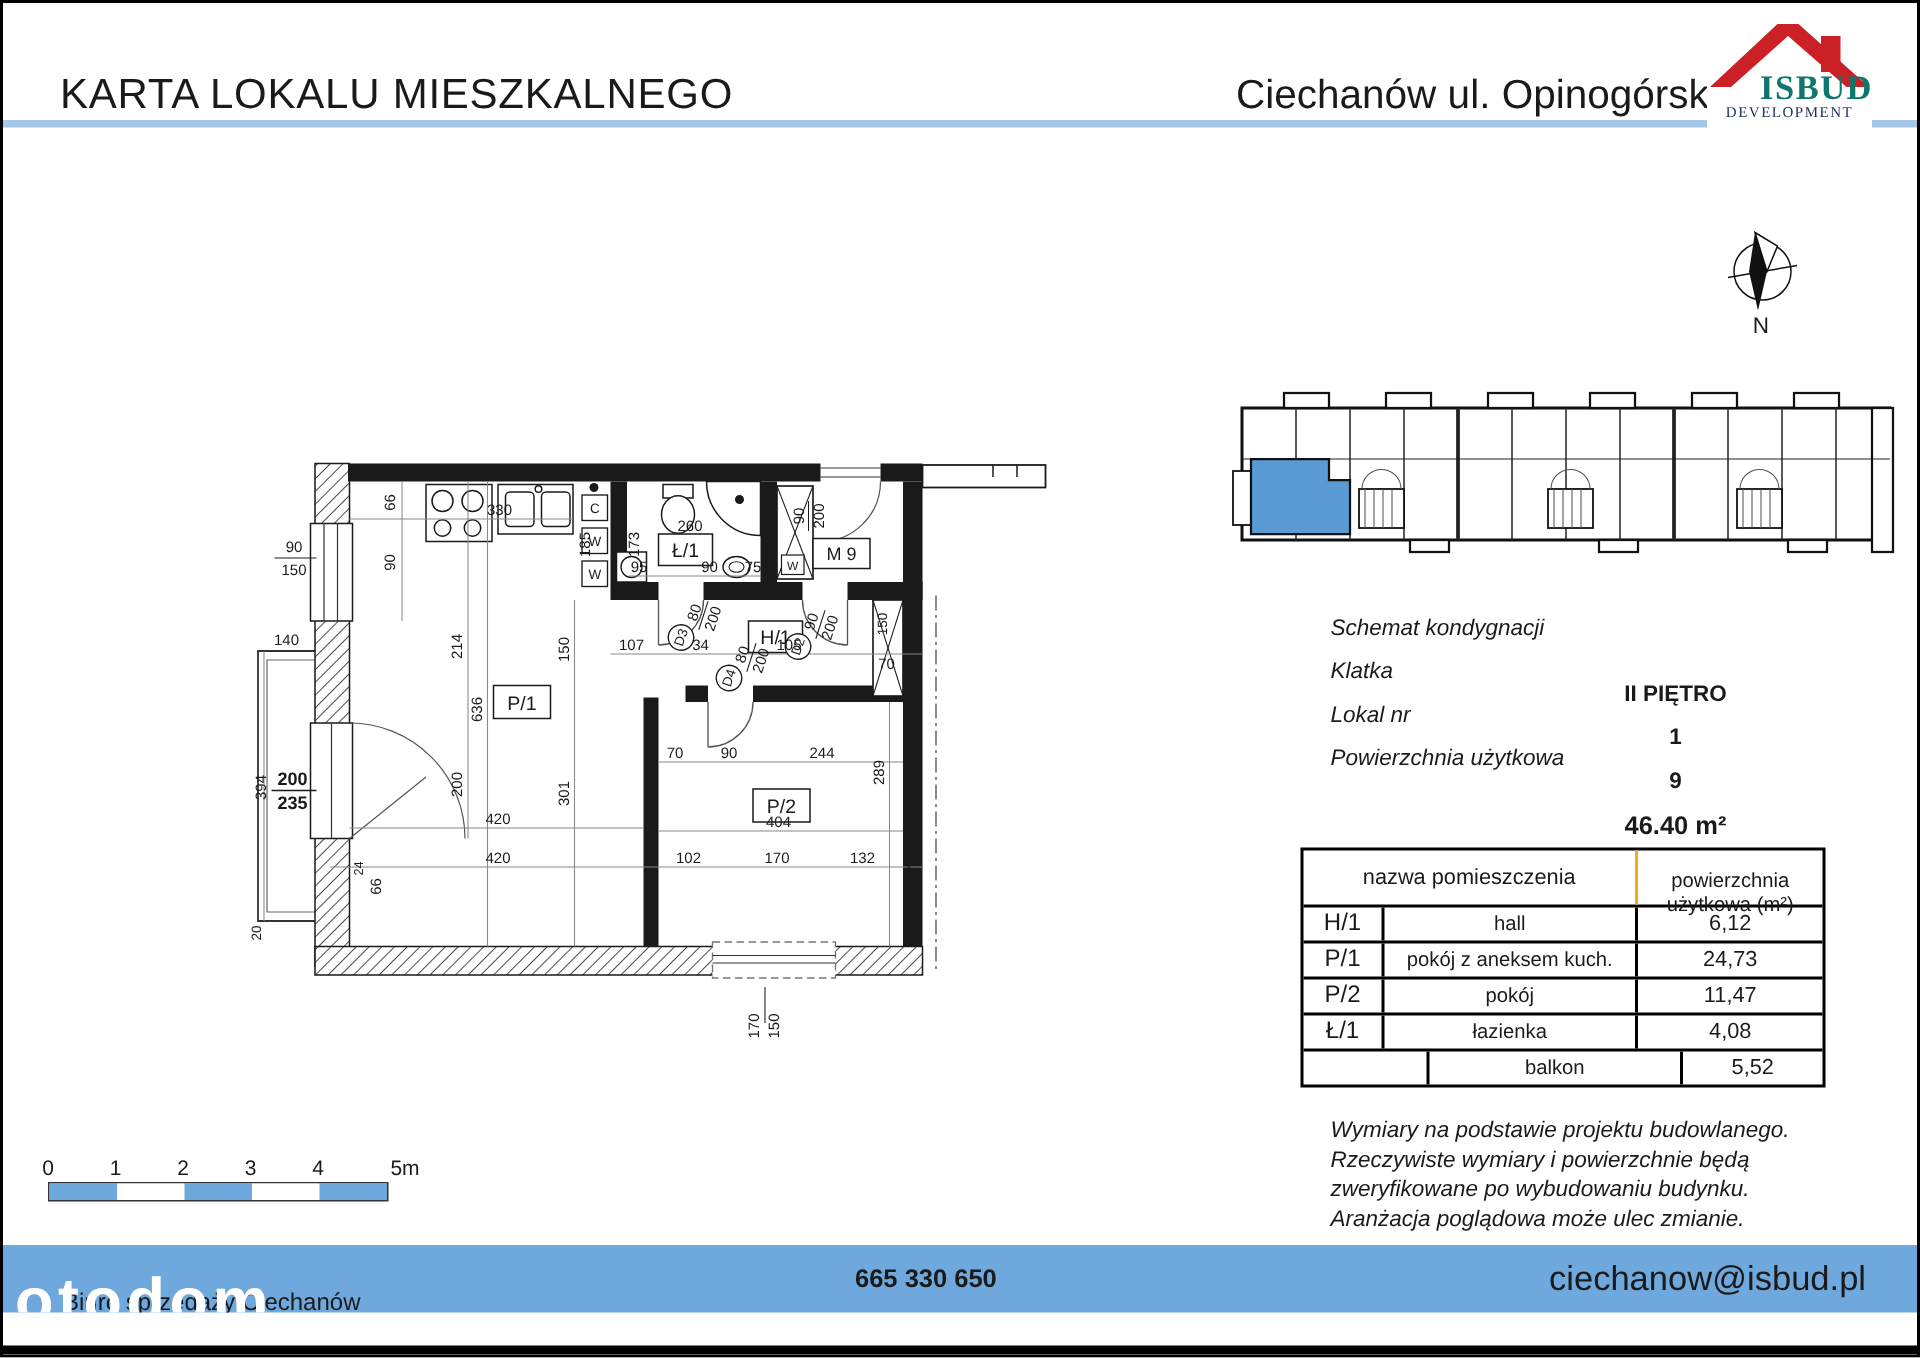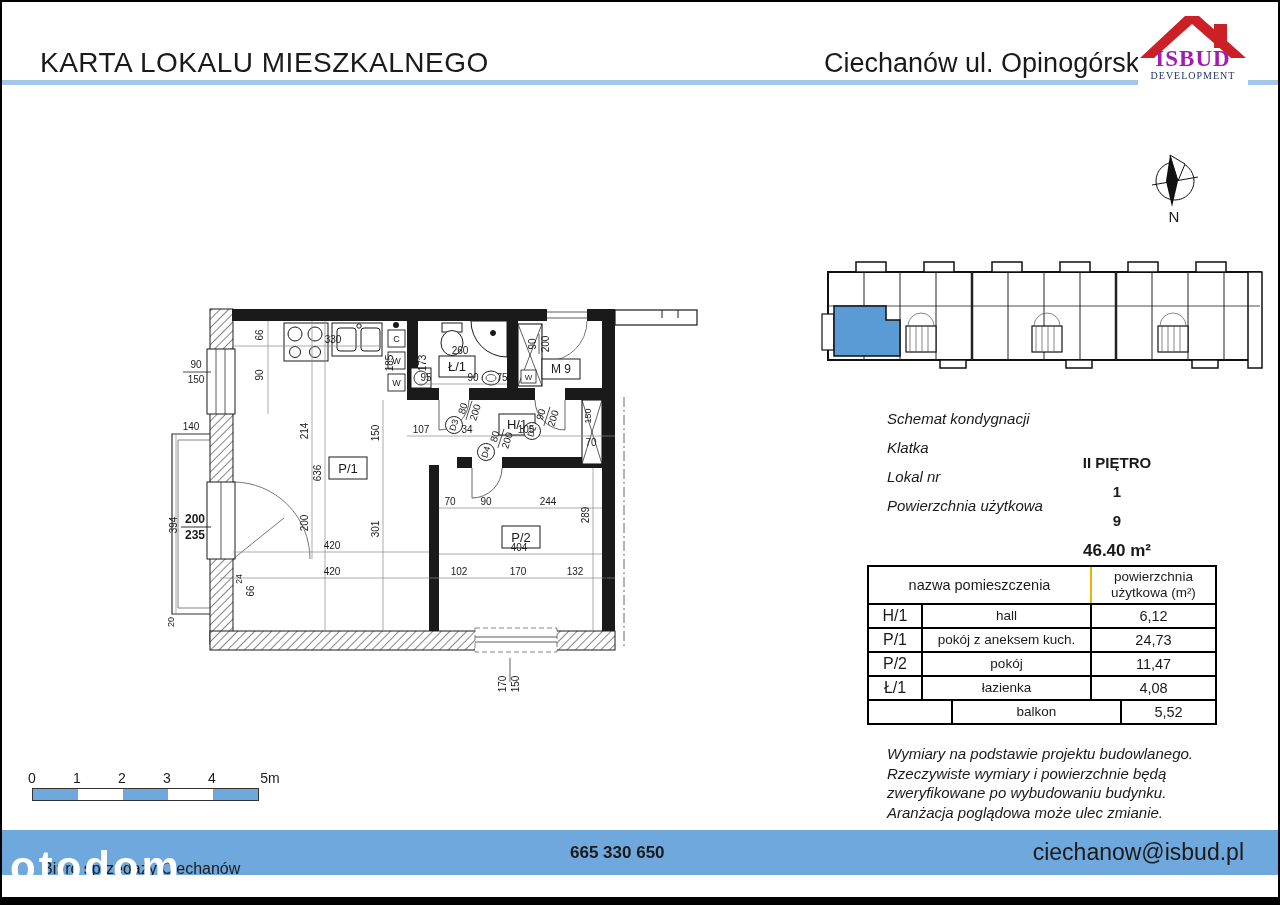--- a/index.html
+++ b/index.html
@@ -10,8 +10,8 @@
   .hdr-sub{position:absolute;left:822px;top:46px;font-size:27px;}
   .hdr-line{position:absolute;left:0;top:78px;width:1280px;height:5px;background:#a4c6e8;}
   .logo{position:absolute;left:1136px;top:6px;width:110px;height:78px;background:#fff;z-index:5;}
-  .logo-name{position:absolute;left:0;top:38px;width:110px;text-align:center;
-             font-family:"Liberation Serif",serif;font-weight:bold;font-size:23px;color:#a21caf;letter-spacing:1px;}
+  .logo-name{position:absolute;left:18px;top:38px;width:110px;text-align:center;
+             font-family:"Liberation Serif",serif;font-weight:bold;font-size:23px;color:#0f766e;letter-spacing:1px;}
   .logo-tag{position:absolute;left:0;top:62px;width:110px;text-align:center;
             font-family:"Liberation Serif",serif;font-size:10px;color:#1b2f5e;letter-spacing:1px;}
   

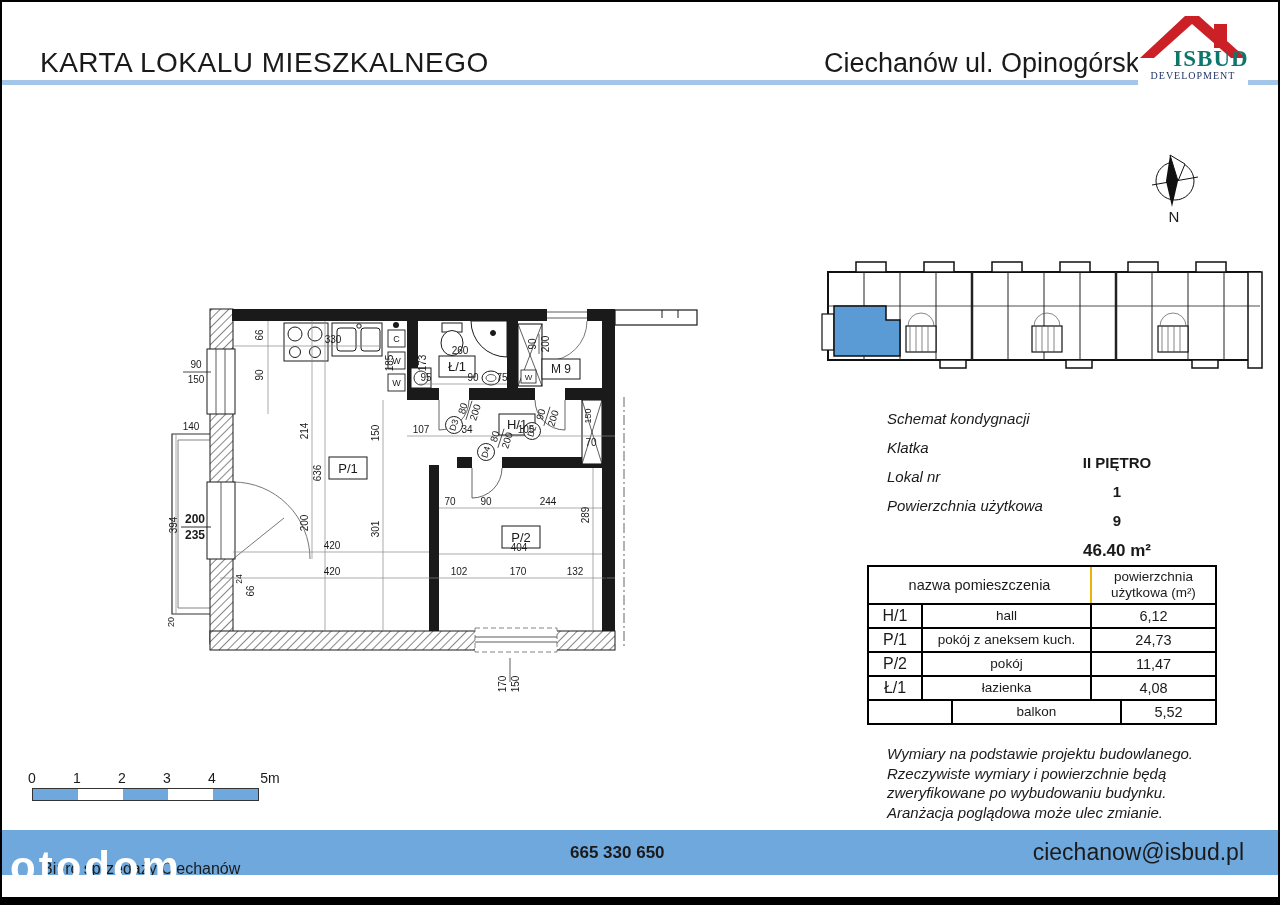--- a/index.html
+++ b/index.html
@@ -23,7 +23,7 @@
   .rtable{position:absolute;left:865px;top:563px;width:350px;border:2px solid #000;box-sizing:border-box;}
   .hrow{display:flex;height:36px;border-bottom:2px solid #000;}
   .hcell1{width:221px;border-right:2px solid #eab308;display:flex;align-items:center;justify-content:center;font-size:14.5px;}
-  .hcell2{flex:1;text-align:center;font-size:13.5px;line-height:16px;padding-top:2px;}
+  .hcell2{flex:1;text-align:center;font-size:13.5px;line-height:16px;padding-top:12px;}
   .drow{display:flex;height:22px;border-bottom:2px solid #000;}
   .drow:last-child{border-bottom:none;padding-left:30px;}
   .dcode{width:52px;border-right:2px solid #000;font-size:16px;text-align:center;line-height:22px;}

